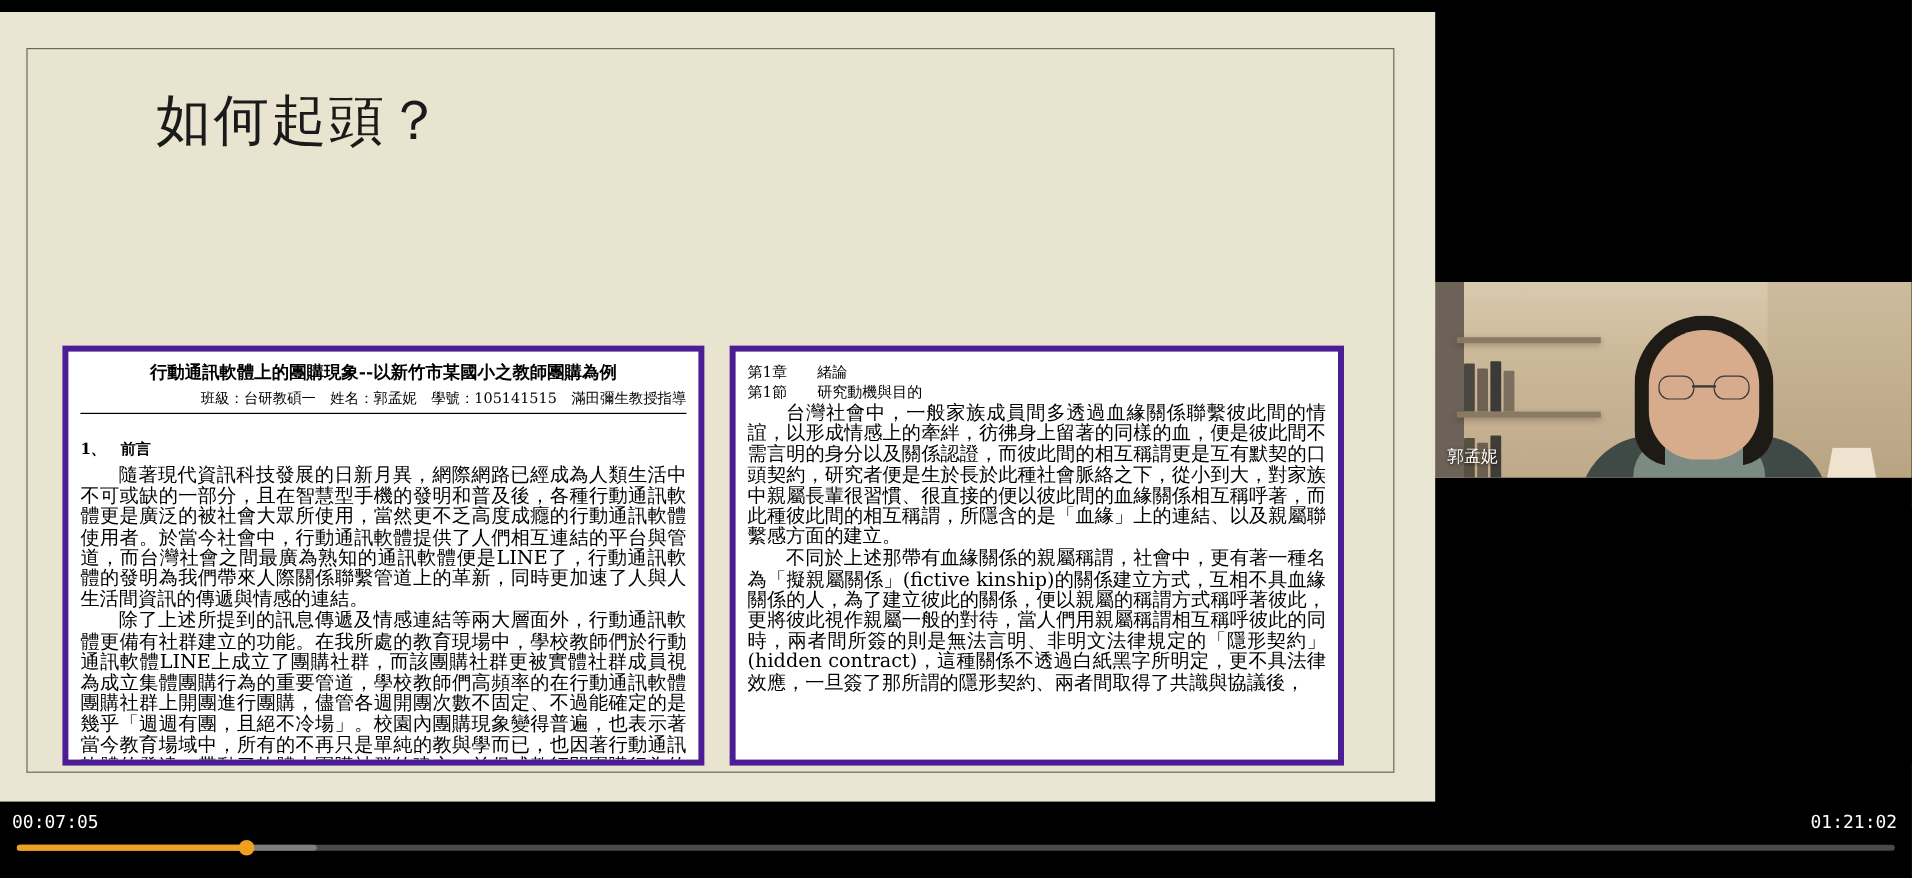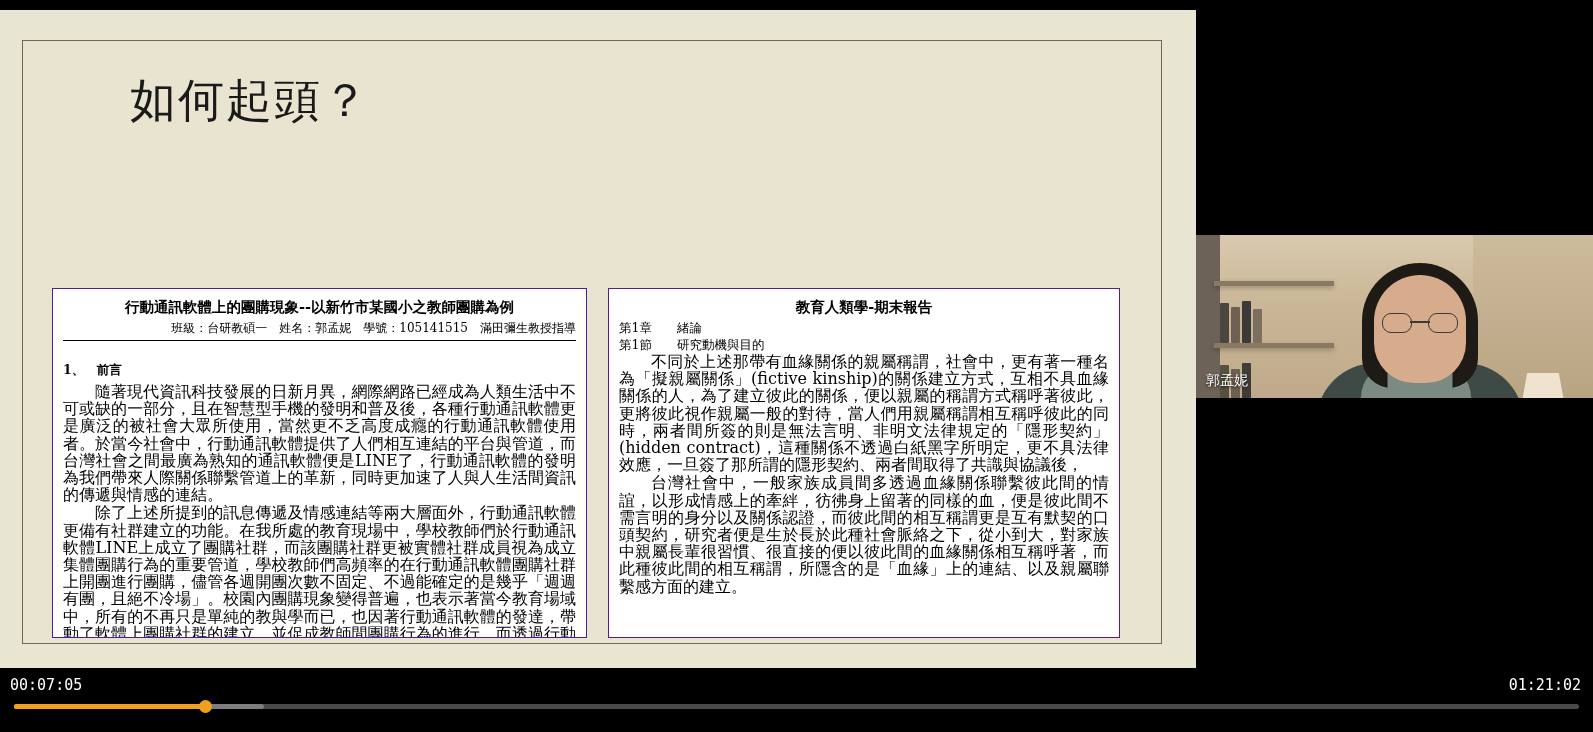--- a/index.html
+++ b/index.html
@@ -89,7 +89,7 @@
     position: absolute;
     top: 0;
     background: #ffffff;
-    border: 1px solid #4c1d95;
+    border: 5px solid #4c1d95;
     box-sizing: border-box;
     overflow: hidden;
     padding: 8px 10px 0 10px;

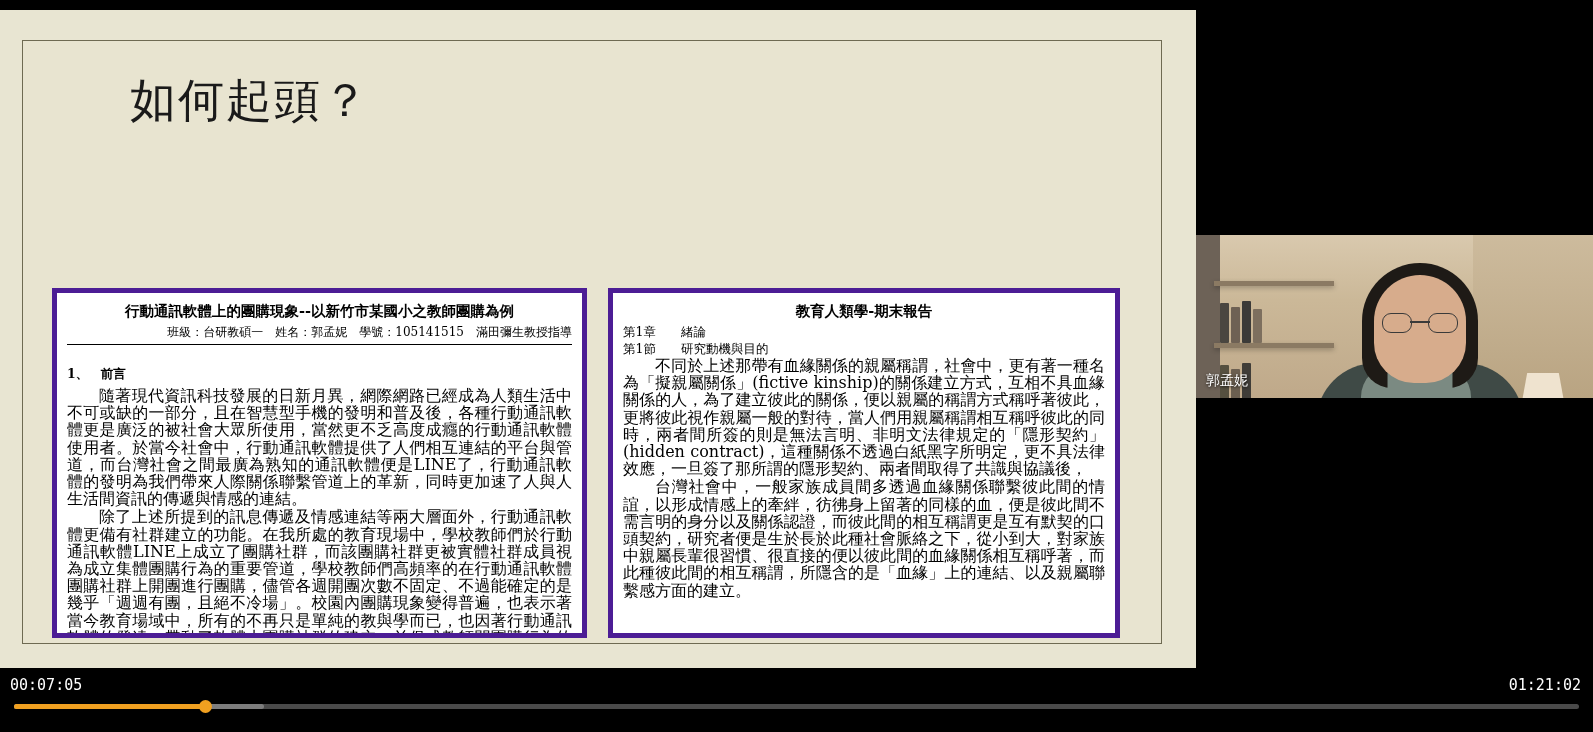--- a/index.html
+++ b/index.html
@@ -367,7 +367,6 @@
         </div>
 
         <div class="doc right">
-          <div class="doc-title">教育人類學-期末報告</div>
           <div class="doc-sub">第1章　　緒論</div>
           <div class="doc-sub">第1節　　研究動機與目的</div>
           <p class="doc-para">不同於上述那帶有血緣關係的親屬稱謂，社會中，更有著一種名為「擬親屬關係」(fictive kinship)的關係建立方式，互相不具血緣關係的人，為了建立彼此的關係，便以親屬的稱謂方式稱呼著彼此，更將彼此視作親屬一般的對待，當人們用親屬稱謂相互稱呼彼此的同時，兩者間所簽的則是無法言明、非明文法律規定的「隱形契約」(hidden contract)，這種關係不透過白紙黑字所明定，更不具法律效應，一旦簽了那所謂的隱形契約、兩者間取得了共識與協議後，</p>

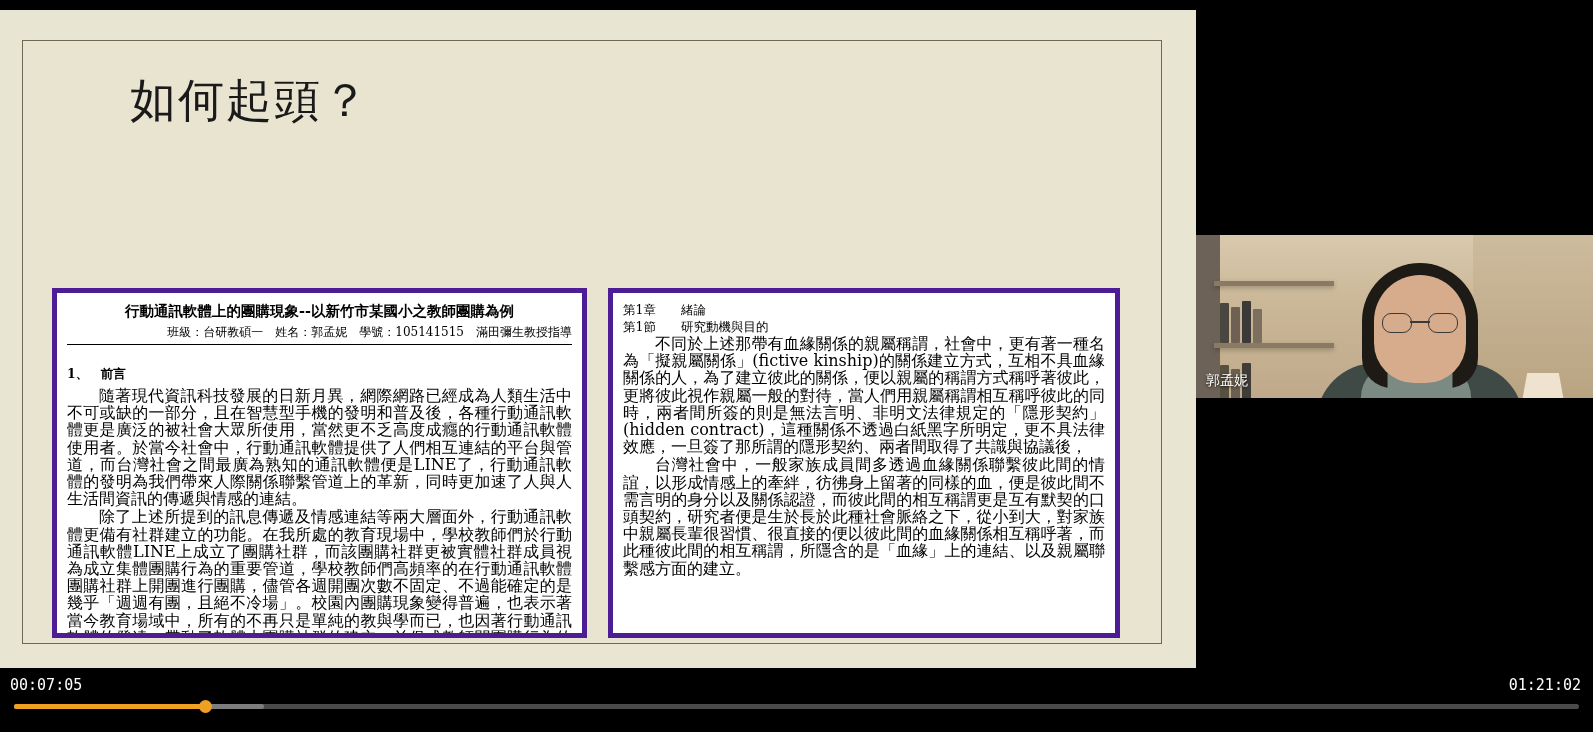--- a/index.html
+++ b/index.html
@@ -369,8 +369,8 @@
         <div class="doc right">
           <div class="doc-sub">第1章　　緒論</div>
           <div class="doc-sub">第1節　　研究動機與目的</div>
+          <p class="doc-para">台灣社會中，一般家族成員間多透過血緣關係聯繫彼此間的情誼，以形成情感上的牽絆，彷彿身上留著的同樣的血，便是彼此間不需言明的身分以及關係認證，而彼此間的相互稱謂更是互有默契的口頭契約，研究者便是生於長於此種社會脈絡之下，從小到大，對家族中親屬長輩很習慣、很直接的便以彼此間的血緣關係相互稱呼著，而此種彼此間的相互稱謂，所隱含的是「血緣」上的連結、以及親屬聯繫感方面的建立。</p>
           <p class="doc-para">不同於上述那帶有血緣關係的親屬稱謂，社會中，更有著一種名為「擬親屬關係」(fictive kinship)的關係建立方式，互相不具血緣關係的人，為了建立彼此的關係，便以親屬的稱謂方式稱呼著彼此，更將彼此視作親屬一般的對待，當人們用親屬稱謂相互稱呼彼此的同時，兩者間所簽的則是無法言明、非明文法律規定的「隱形契約」(hidden contract)，這種關係不透過白紙黑字所明定，更不具法律效應，一旦簽了那所謂的隱形契約、兩者間取得了共識與協議後，</p>
-          <p class="doc-para">台灣社會中，一般家族成員間多透過血緣關係聯繫彼此間的情誼，以形成情感上的牽絆，彷彿身上留著的同樣的血，便是彼此間不需言明的身分以及關係認證，而彼此間的相互稱謂更是互有默契的口頭契約，研究者便是生於長於此種社會脈絡之下，從小到大，對家族中親屬長輩很習慣、很直接的便以彼此間的血緣關係相互稱呼著，而此種彼此間的相互稱謂，所隱含的是「血緣」上的連結、以及親屬聯繫感方面的建立。</p>
         </div>
 
       </div>

